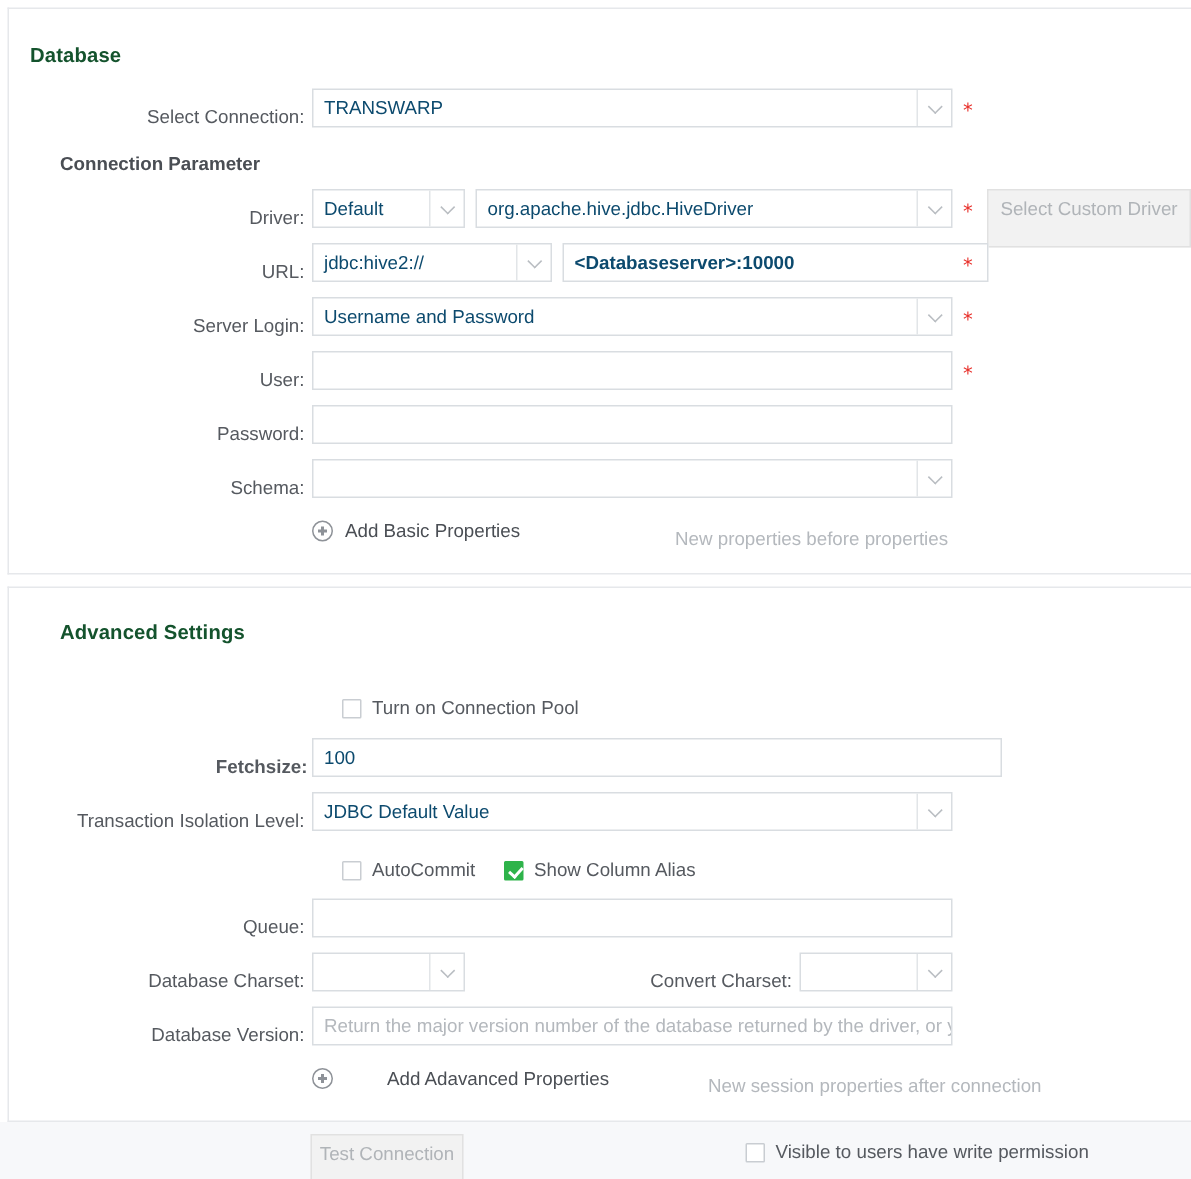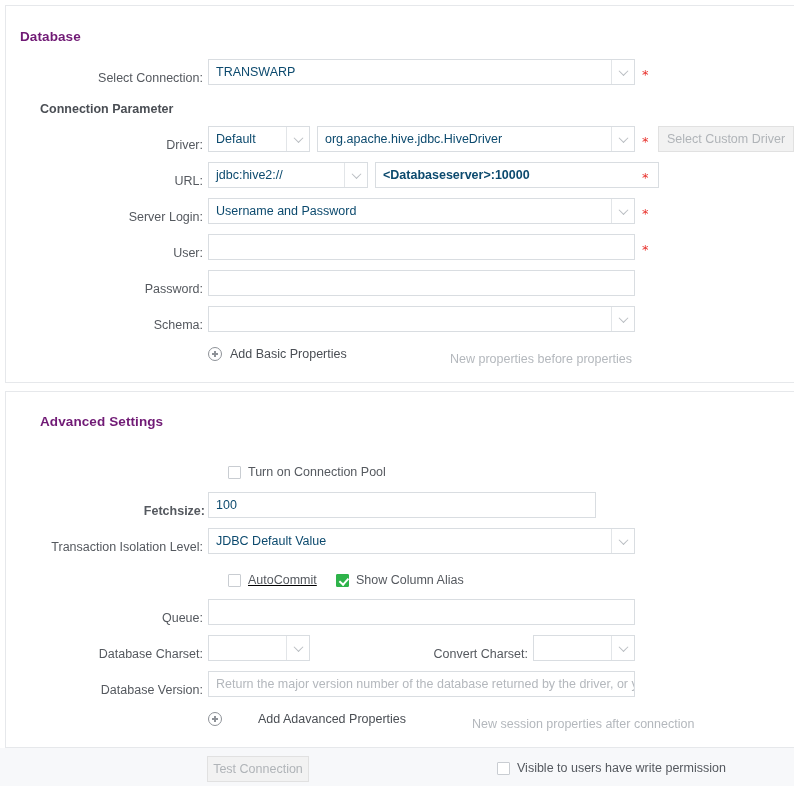--- a/index.html
+++ b/index.html
@@ -34,7 +34,7 @@
     position: absolute;
     font-size: 13.5px;
     font-weight: bold;
-    color: #701a75;
+    color: #14532d;
     letter-spacing: .1px;
     white-space: nowrap;
   }

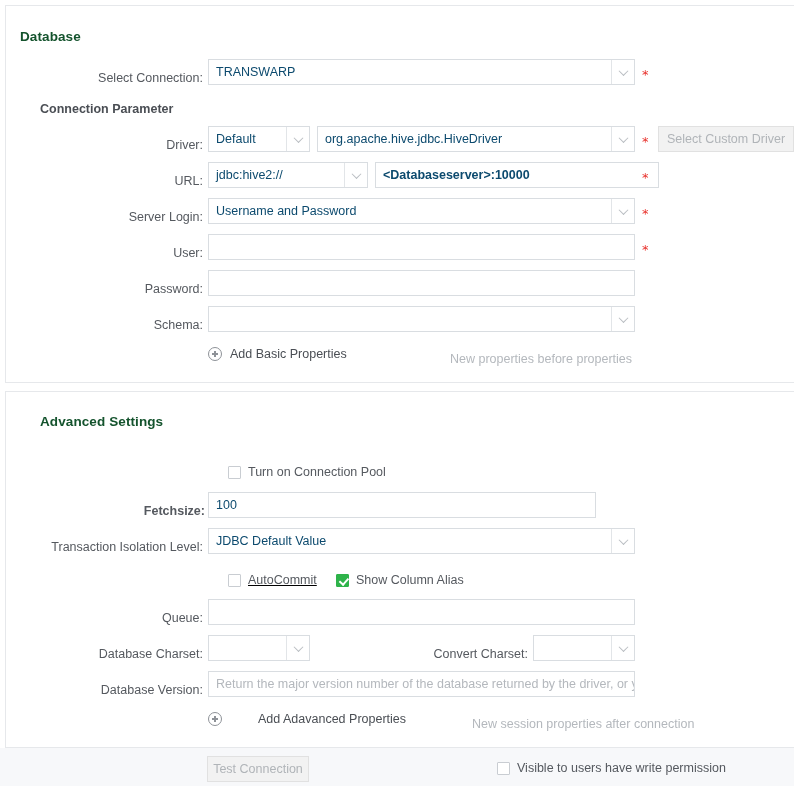--- a/index.html
+++ b/index.html
@@ -103,7 +103,7 @@
     font-size: 12.5px;
     text-align: center;
     line-height: 24px;
-    height: 26px;
+    height: 39px;
     white-space: nowrap;
     cursor: default;
   }

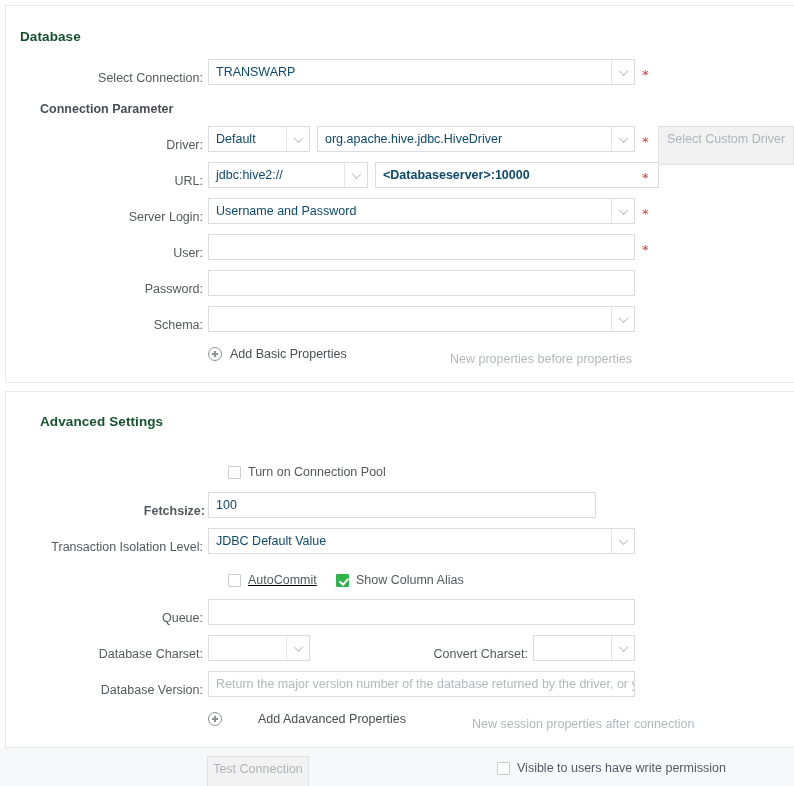--- a/index.html
+++ b/index.html
@@ -268,7 +268,7 @@
   </div>
 
   <div class="lbl" style="left:2px; top:111px; width:197px;font-weight:bold;">Fetchsize:</div>
-  <div class="field" style="left:202px; top:100px; width:388px;">
+  <div class="field" style="left:202px; top:100px; width:460px;">
     <span>100</span>
   </div>
 

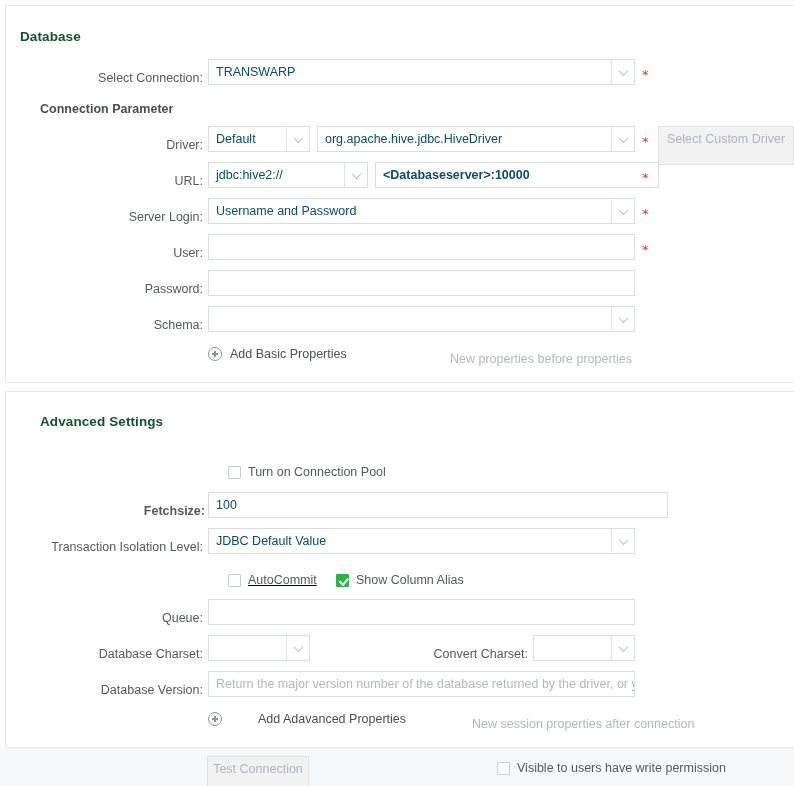--- a/index.html
+++ b/index.html
@@ -280,7 +280,7 @@
       </span>
   </div>
 
-  <div class="cb-wrap" style="left:202px; top:181px;text-decoration:underline;">
+  <div class="cb-wrap" style="left:202px; top:181px;">
     <span class="cb"></span>
     <span class="cb-label">AutoCommit</span>
   </div>

